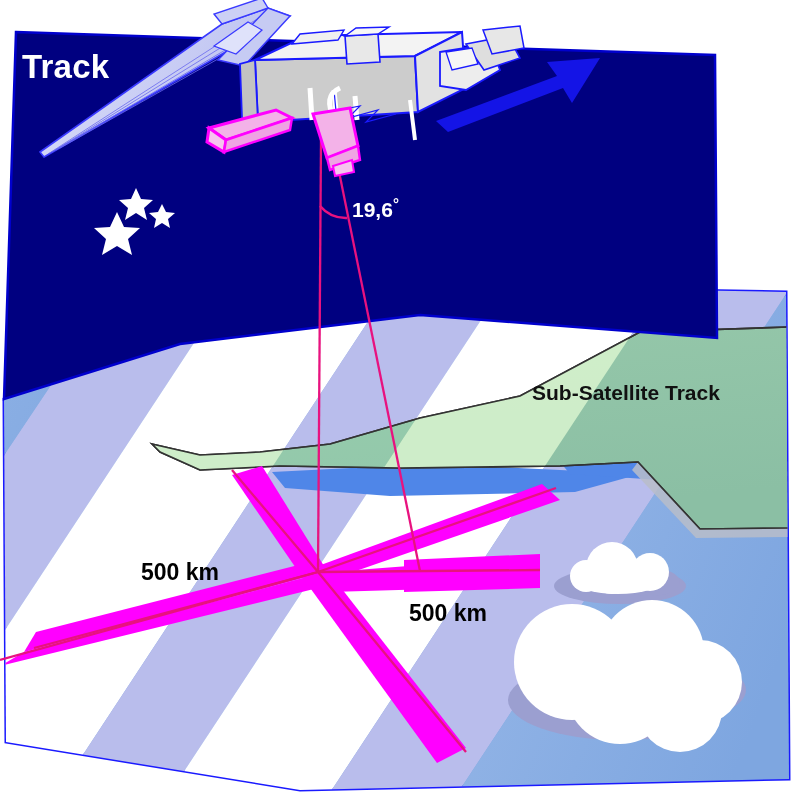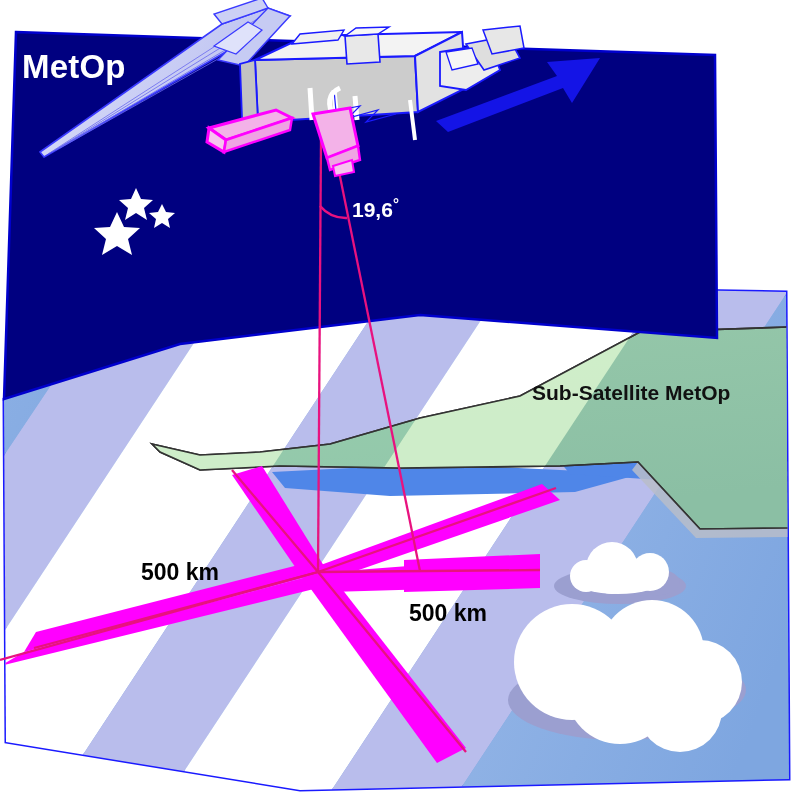--- a/index.html
+++ b/index.html
@@ -203,7 +203,7 @@
     </g>
   </svg>
 
-  <div class="lbl" id="metop-label">MetOp</div>
+  <div class="lbl" id="metop-label">Track</div>
 
   <div class="lbl" id="track-label">Sub-Satellite MetOp</div>
 

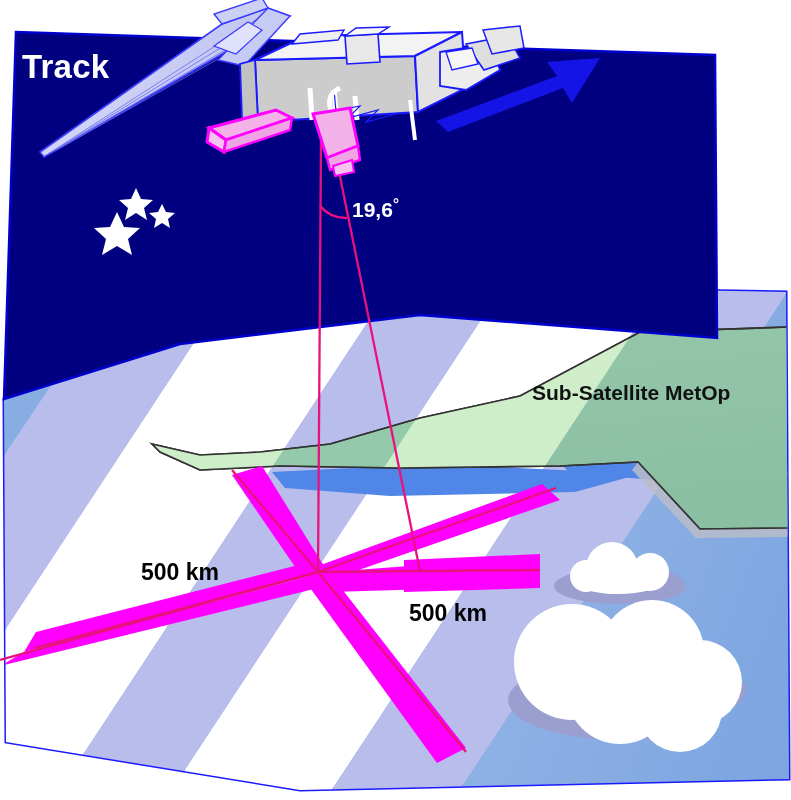--- a/index.html
+++ b/index.html
@@ -205,7 +205,7 @@
 
   <div class="lbl" id="metop-label">Track</div>
 
-  <div class="lbl" id="track-label">Sub-Satellite MetOp</div>
+  <div class="lbl" id="track-label">Sub-Satellite Track</div>
 
   <div class="lbl" id="km-left">500 km</div>
 

